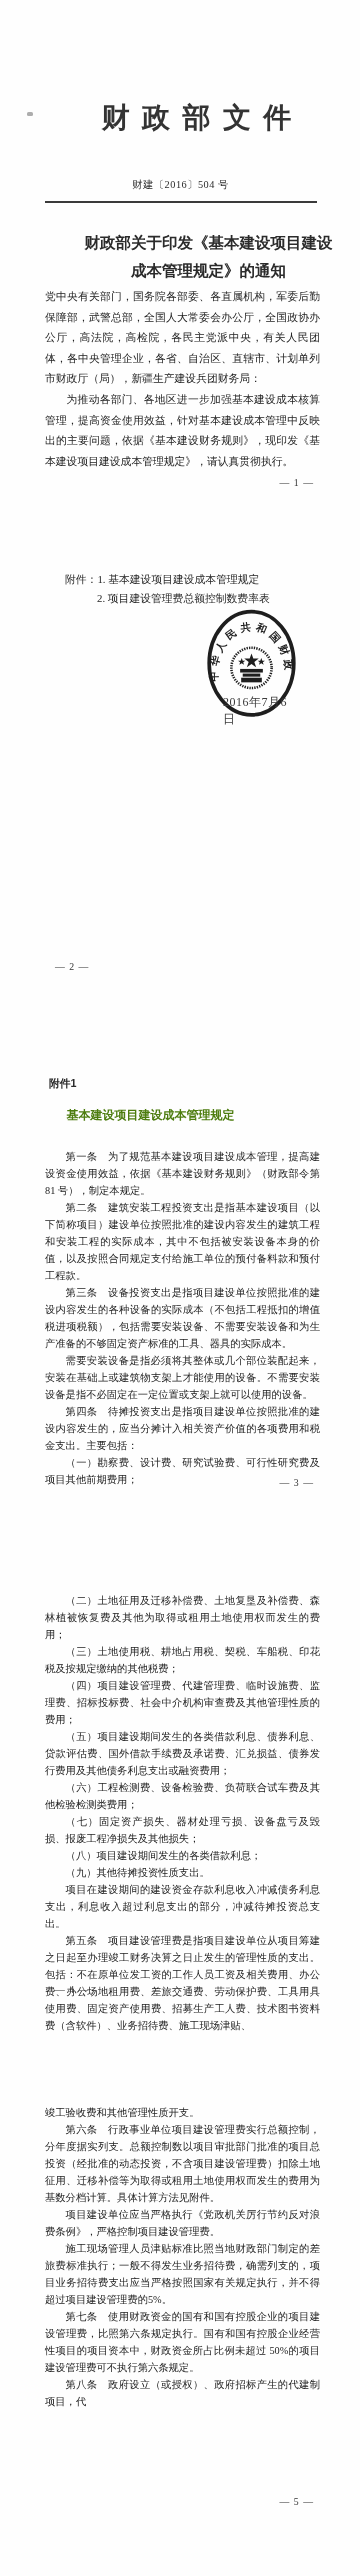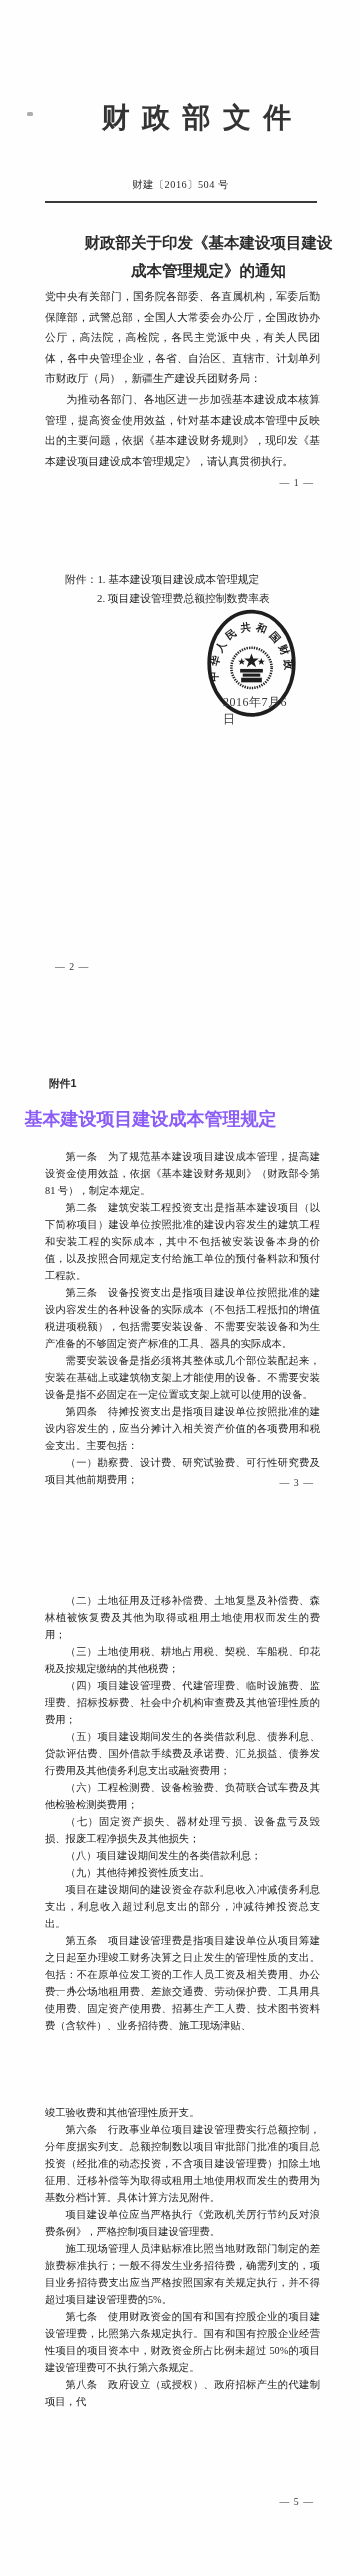--- a/index.html
+++ b/index.html
@@ -35,7 +35,7 @@
   
   .att-no{font-family:"Liberation Sans","DejaVu Sans",sans-serif;font-weight:700;
           font-size:10.8px;color:#2a2a2a;left:49px;}
-  .att-title{left:0;width:301px;text-align:center;font-weight:700;font-size:18px;color:#8b5cf6;}
+  .att-title{left:0;width:301px;text-align:center;font-weight:700;font-size:12px;color:#4d7c0f;}
 </style>
 </head>
 <body>

